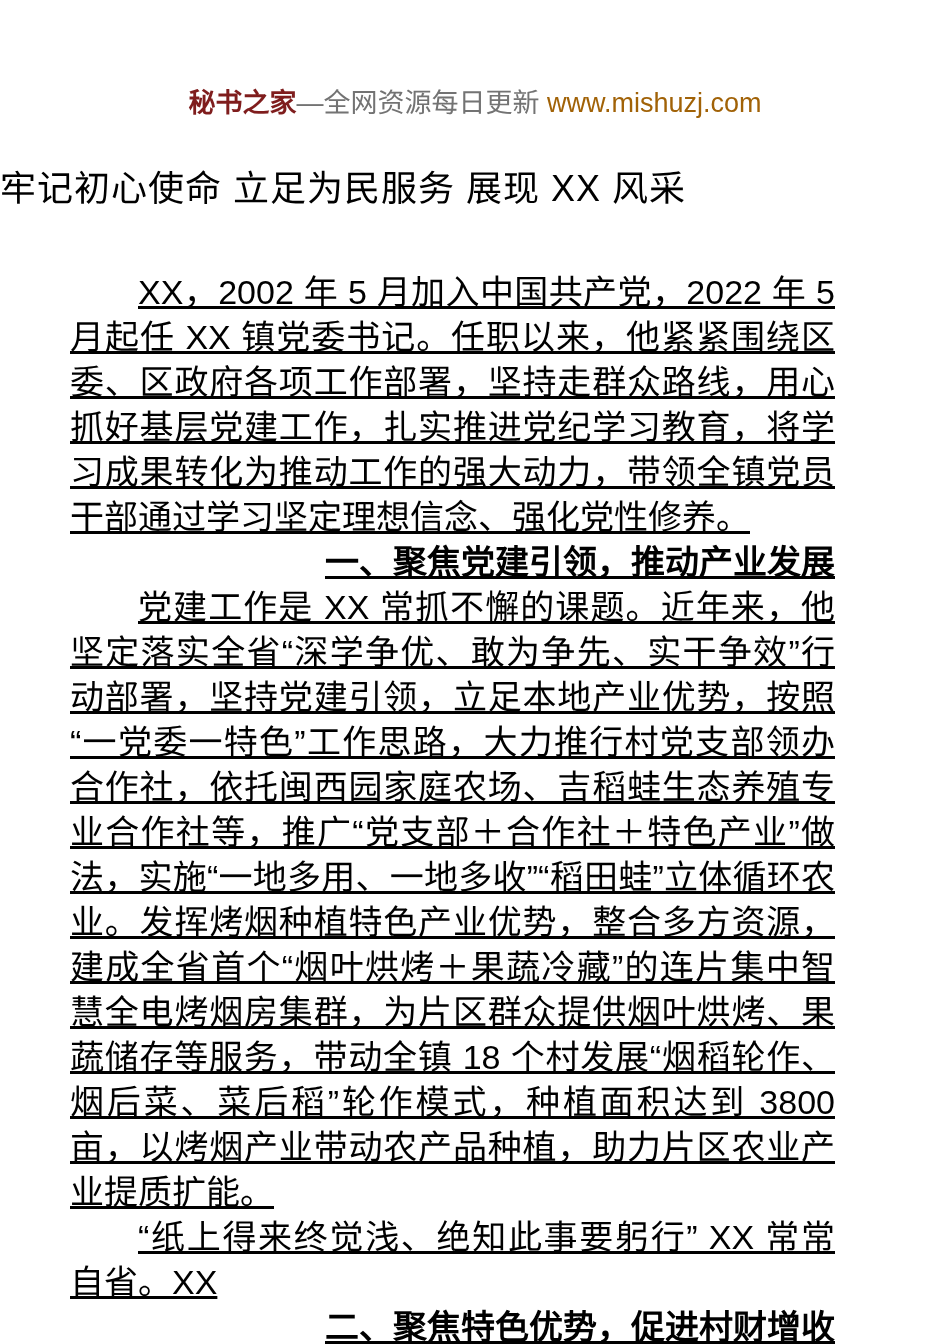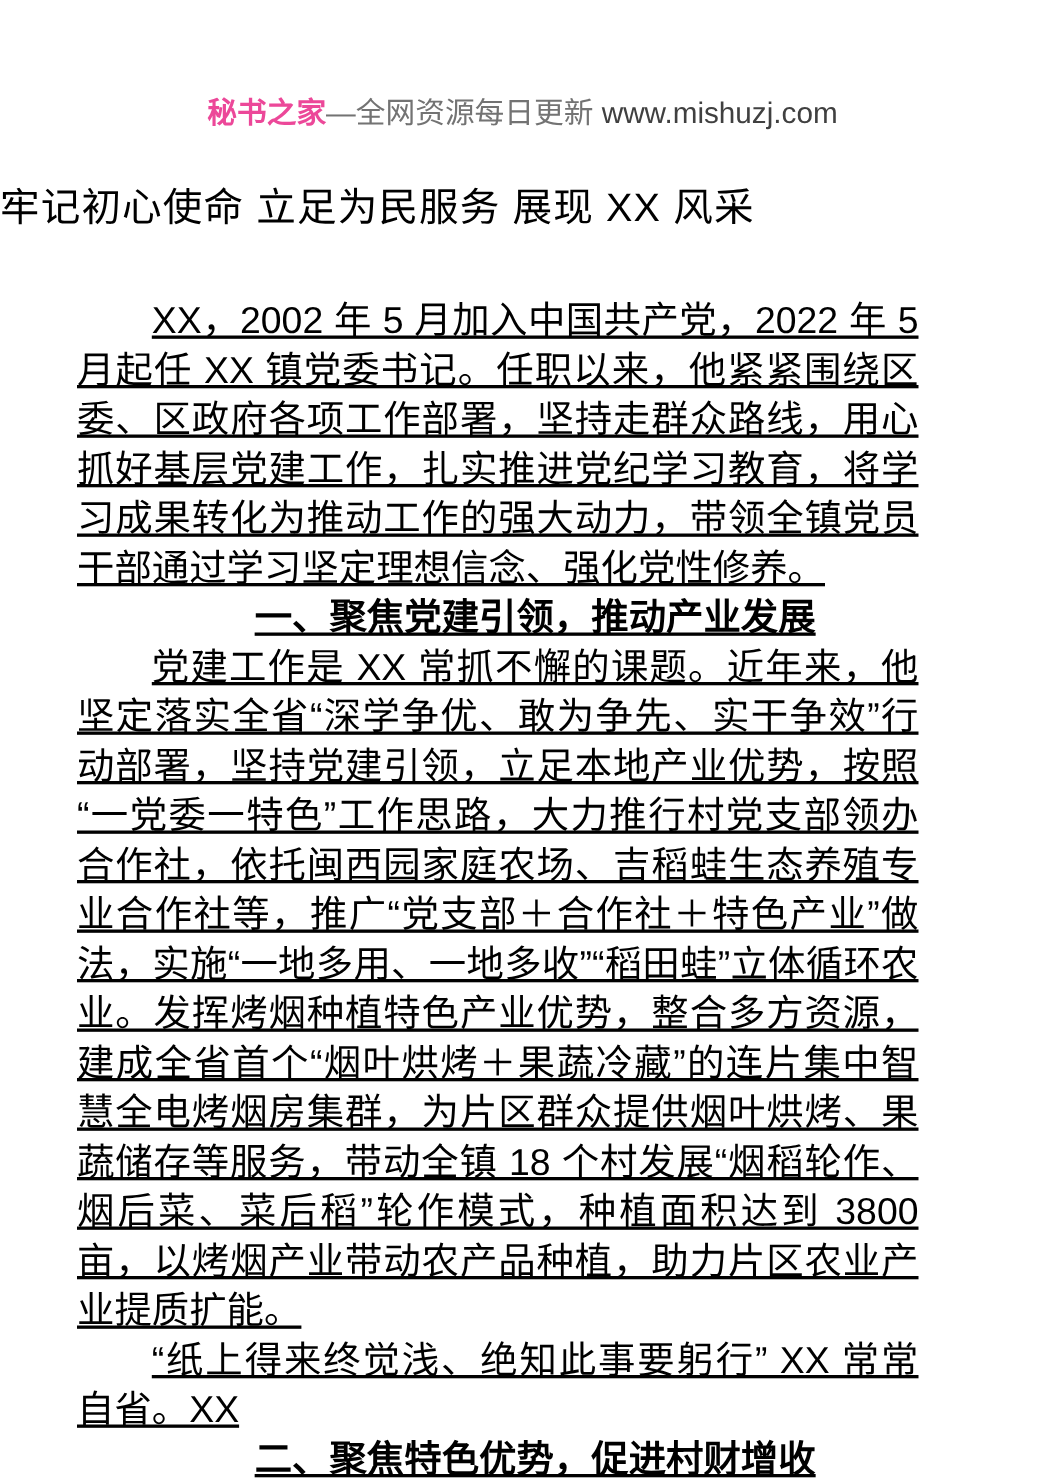--- a/index.html
+++ b/index.html
@@ -24,7 +24,7 @@
     white-space: nowrap;
   }
   .site-header .brand {
-    color: #ec4899;
+    color: #7f1d1d;
     font-weight: bold;
   }
   .site-header .tagline {

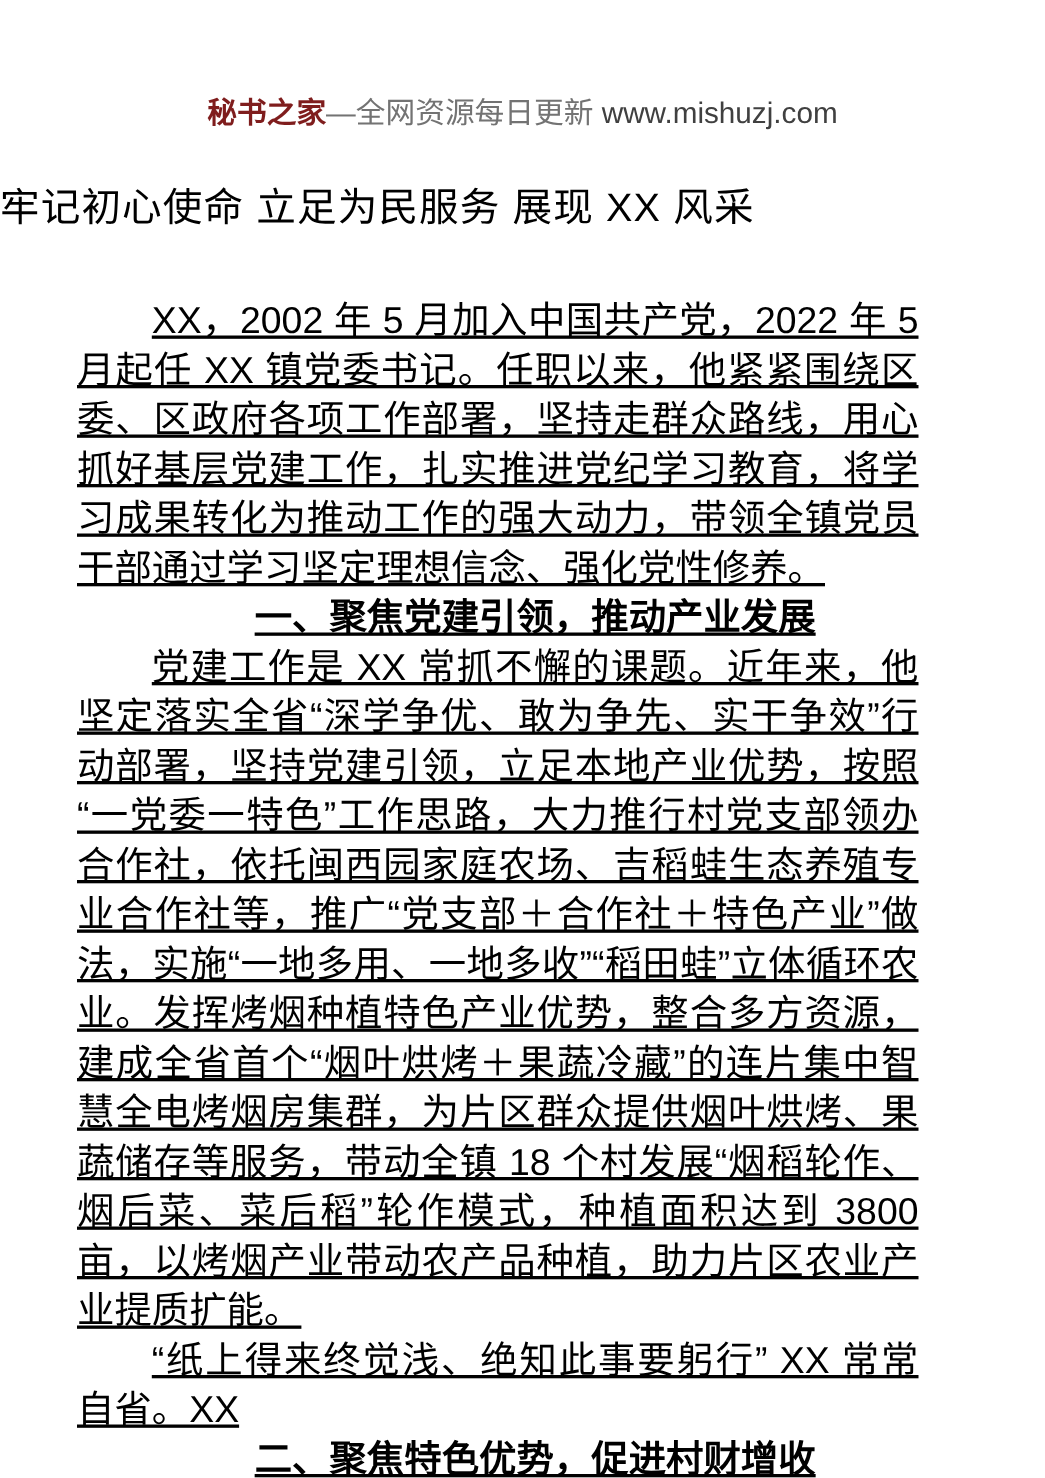--- a/index.html
+++ b/index.html
@@ -31,7 +31,7 @@
     color: #737373;
   }
   .site-header .url {
-    color: #404040;
+    color: #a16207;
   }
   .doc-title {
     margin-top: 46px;

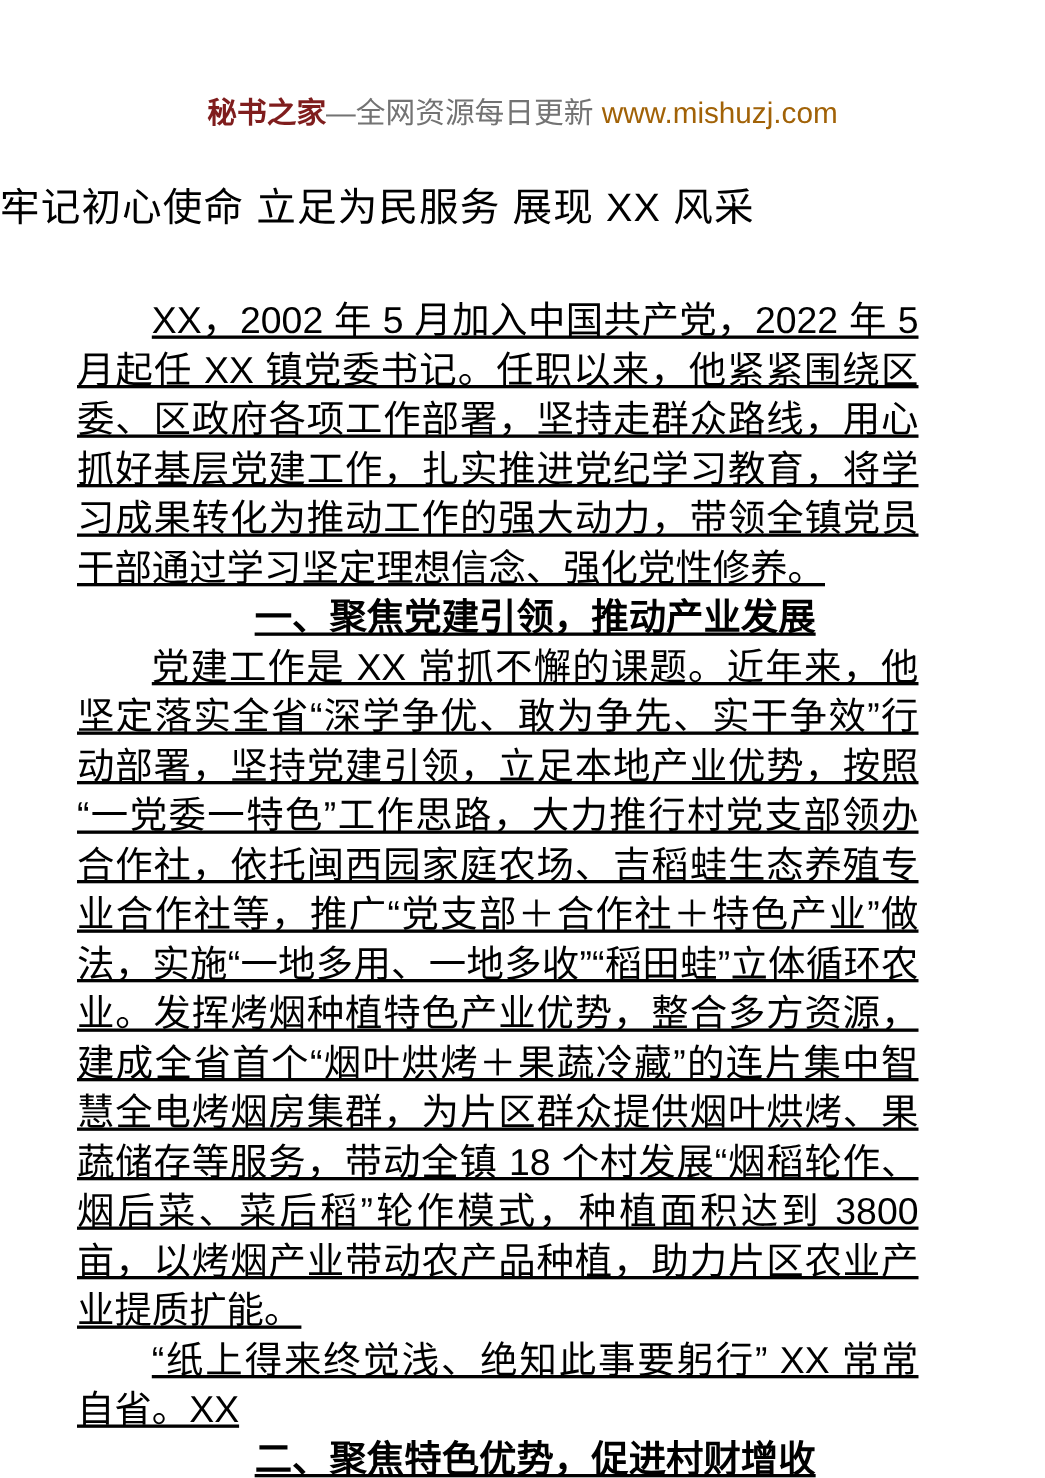--- a/index.html
+++ b/index.html
@@ -57,7 +57,7 @@
   }
   .para.heading {
     font-weight: bold;
-    text-align: center;
+    text-align: right;
   }
 </style>
 </head>

